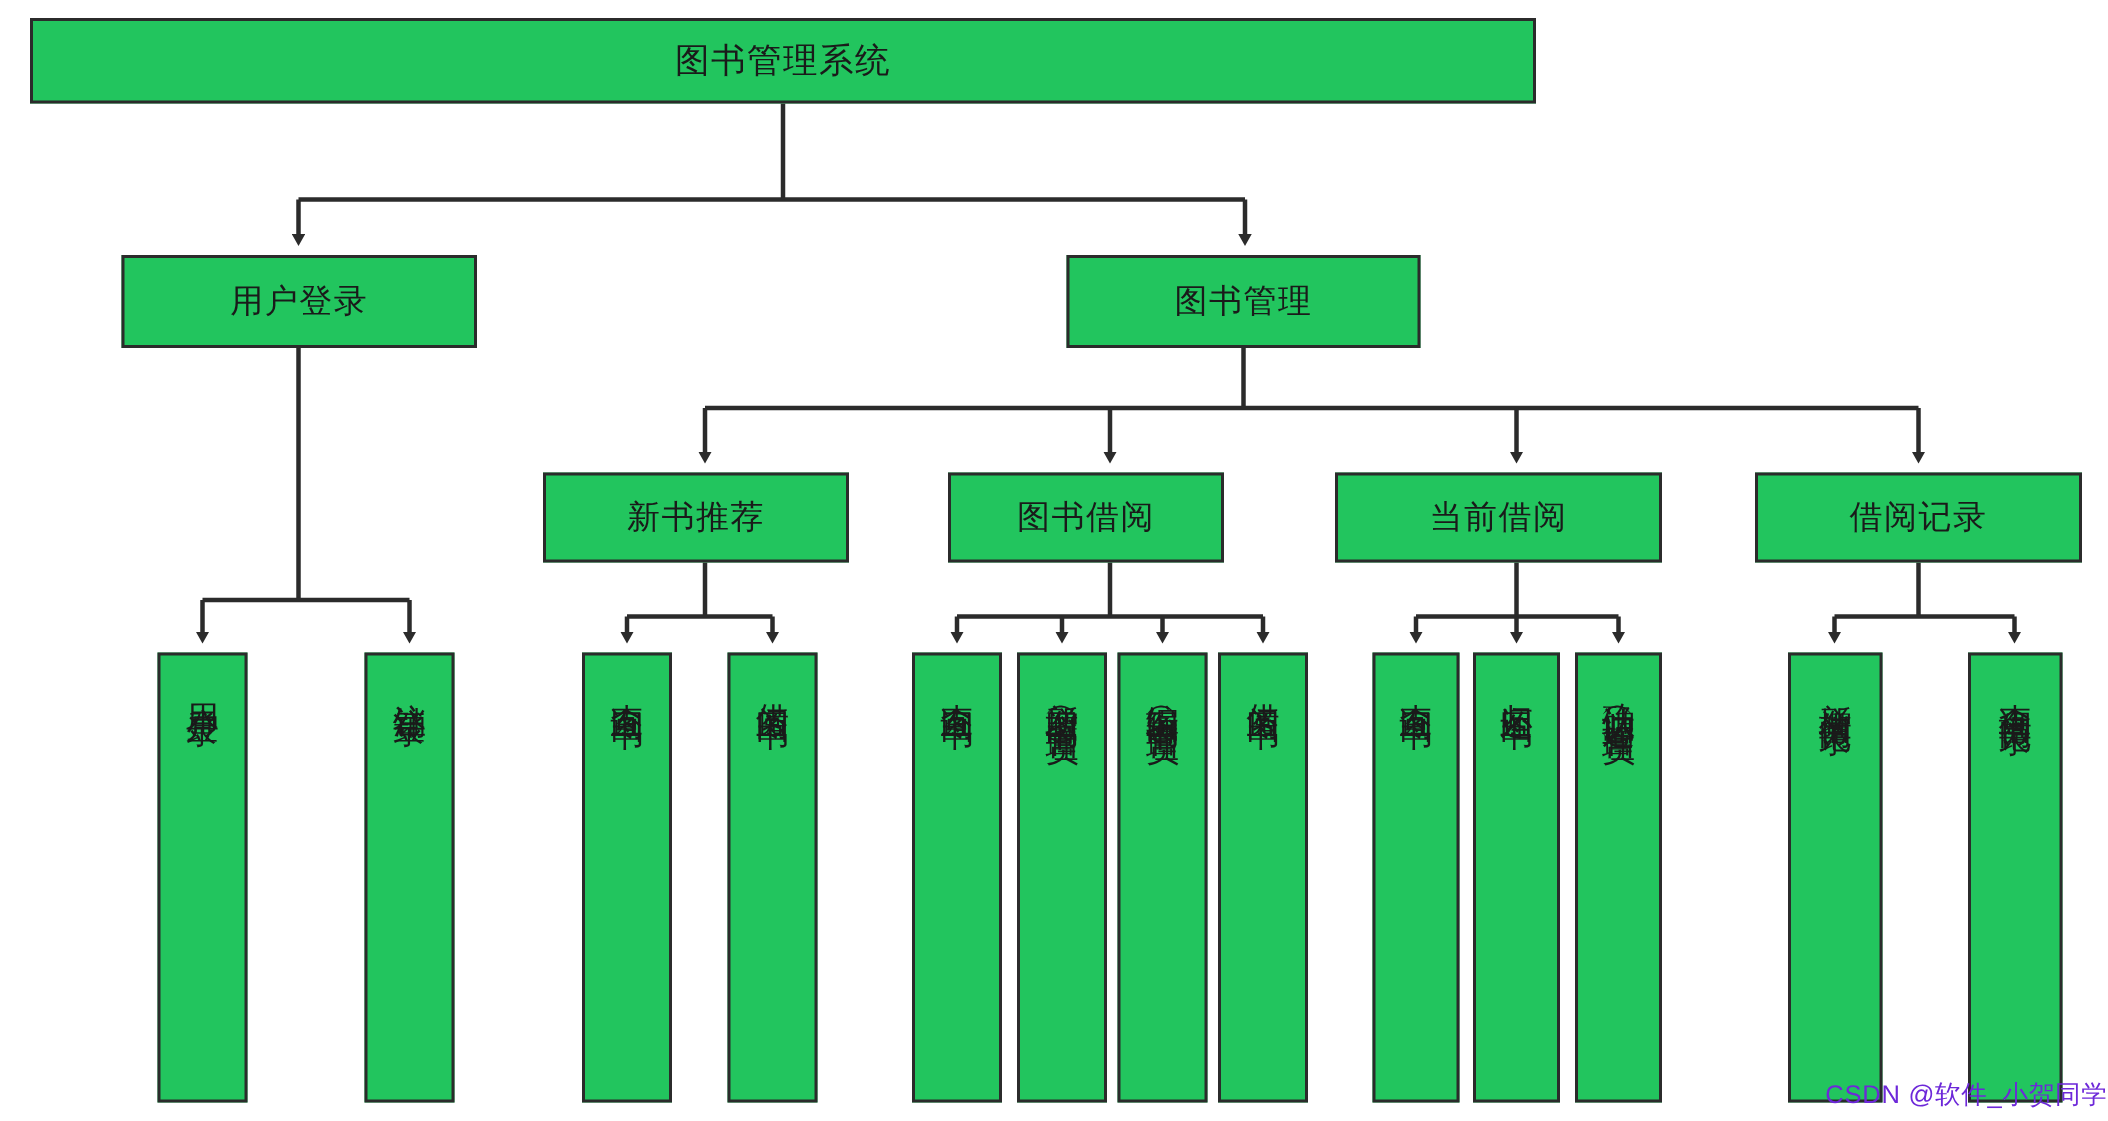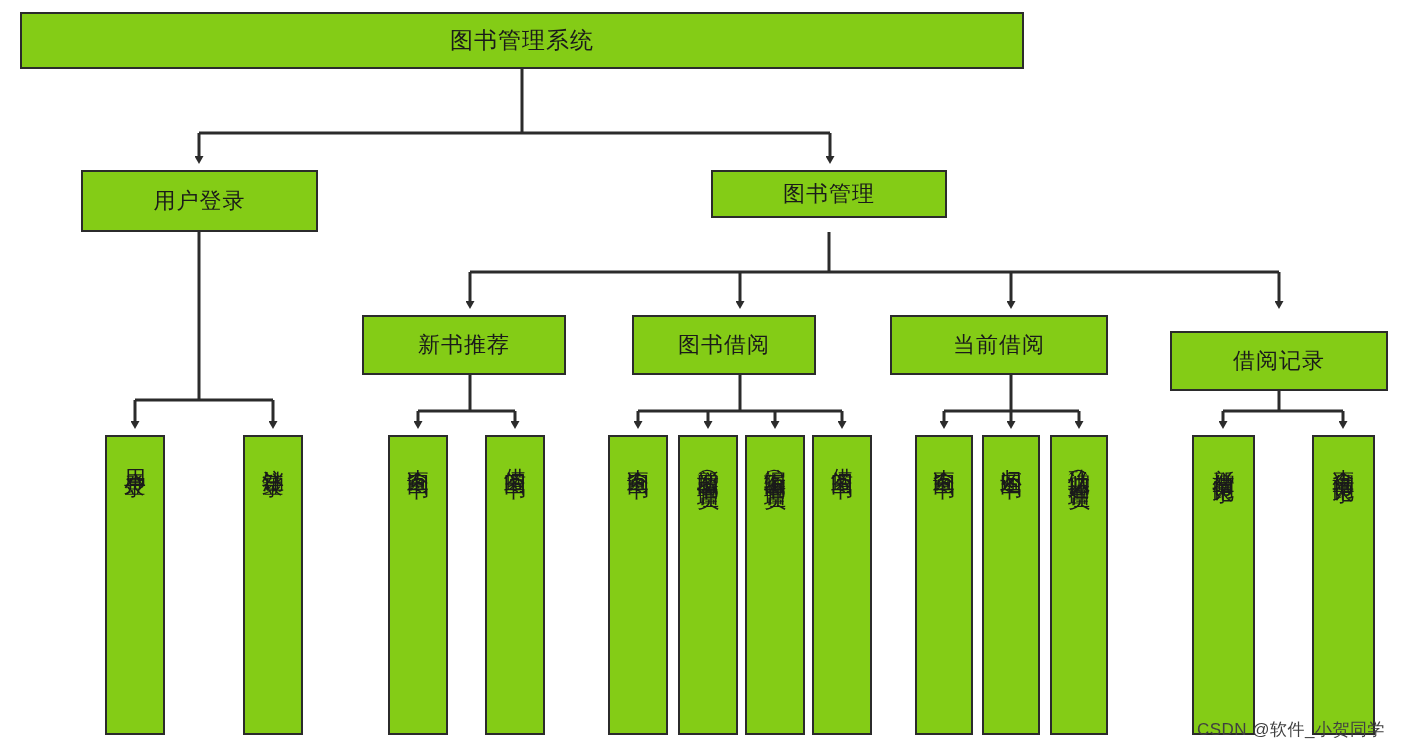--- a/index.html
+++ b/index.html
@@ -28,7 +28,7 @@
   .node {
     position: absolute;
     box-sizing: border-box;
-    background: #84cc16;
+    background: #22c55e;
     border: 2px solid #2b2b2b;
     display: flex;
     align-items: center;

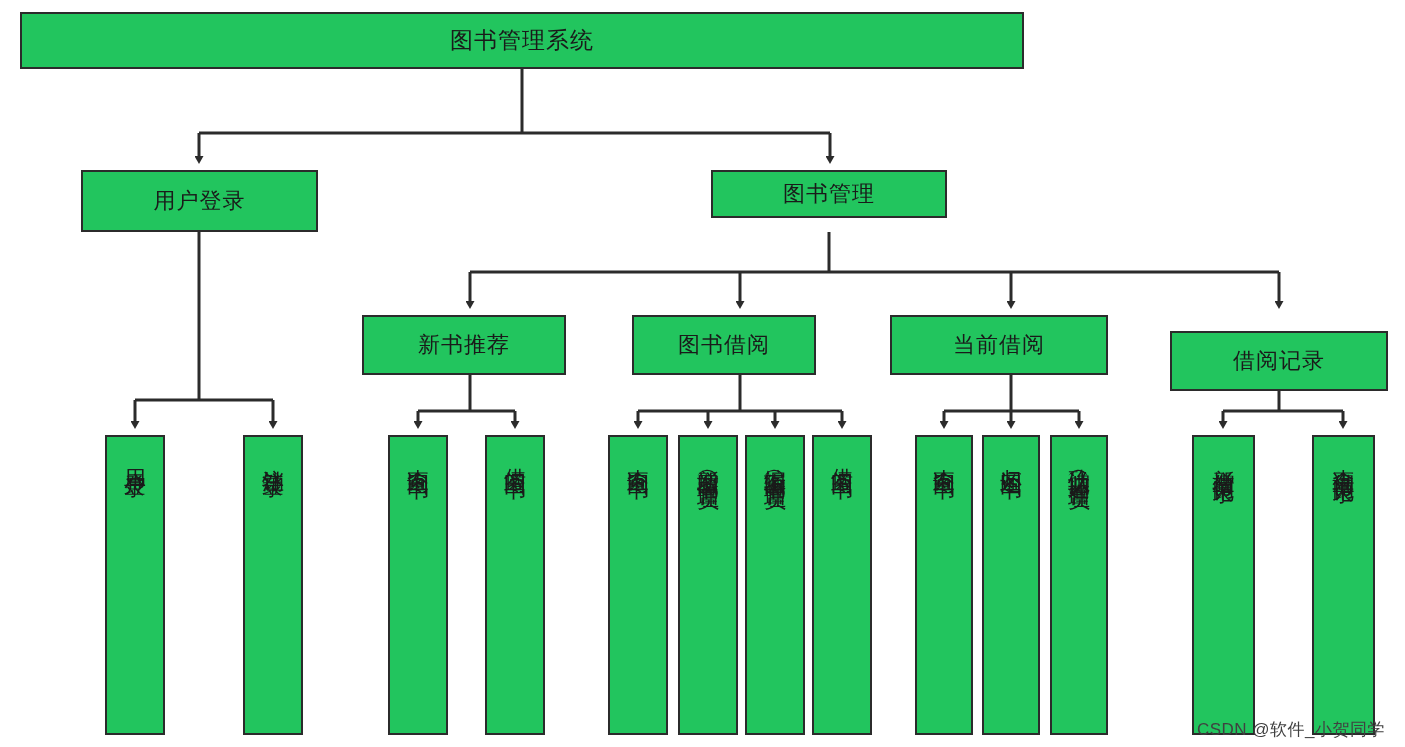--- a/index.html
+++ b/index.html
@@ -143,7 +143,7 @@
     <span class="htext">用户登录</span>
   </div>
 
-  <div class="node horiz" style="left:711px; top:170px; width:236px; height:48px;">
+  <div class="node horiz" style="left:711px; top:170px; width:236px; height:62px;">
     <span class="htext">图书管理</span>
   </div>
 

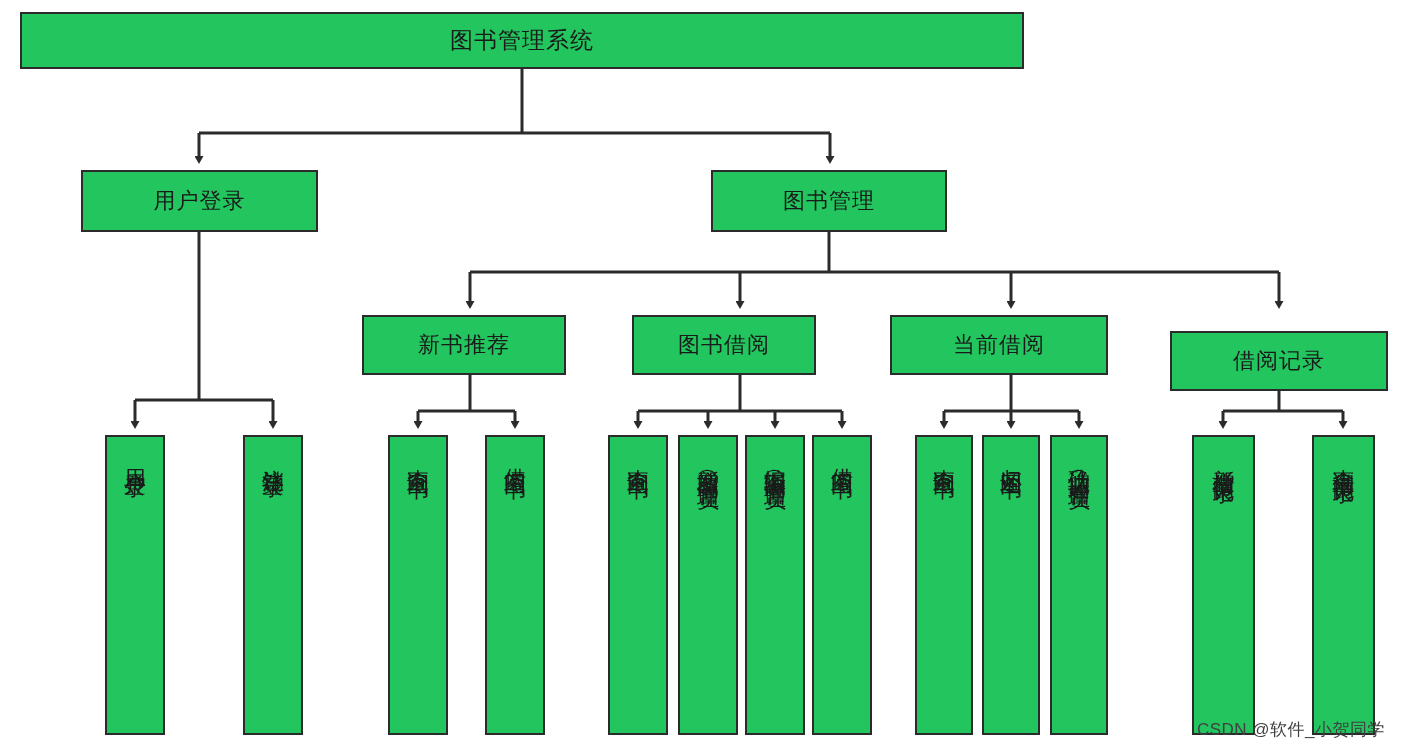--- a/index.html
+++ b/index.html
@@ -159,7 +159,7 @@
     <span class="htext">当前借阅</span>
   </div>
 
-  <div class="node horiz" style="left:1170px; top:315px; width:218px; height:60px;margin-top:16px;">
+  <div class="node horiz" style="left:1170px; top:315px; width:218px; height:60px;">
     <span class="htext">借阅记录</span>
   </div>
 

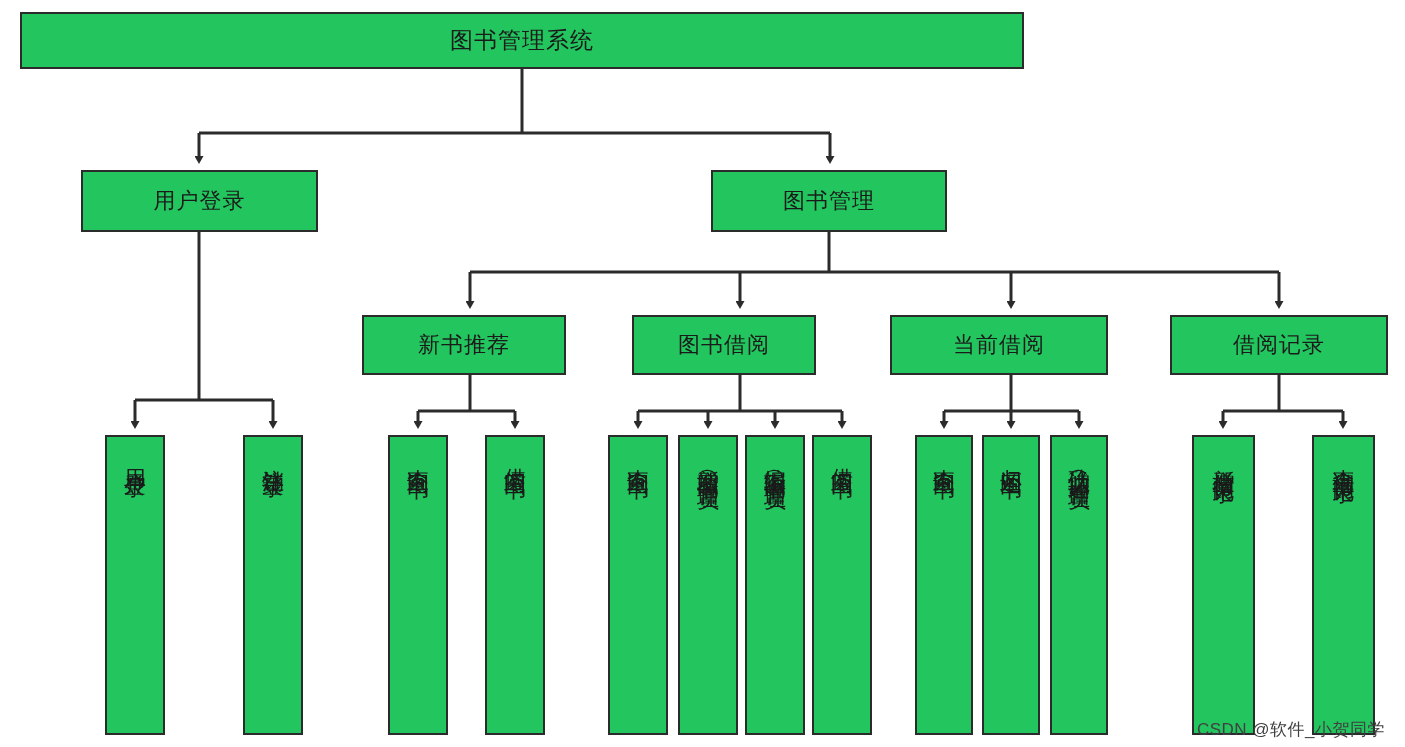--- a/index.html
+++ b/index.html
@@ -60,10 +60,10 @@
   }
   #watermark {
     position: absolute;
-    right: 20px;
+    right: 0;
     bottom: 6px;
     font-size: 17px;
-    color: #404040;
+    color: #6d28d9;
     letter-spacing: 0.5px;
     white-space: nowrap;
   }

